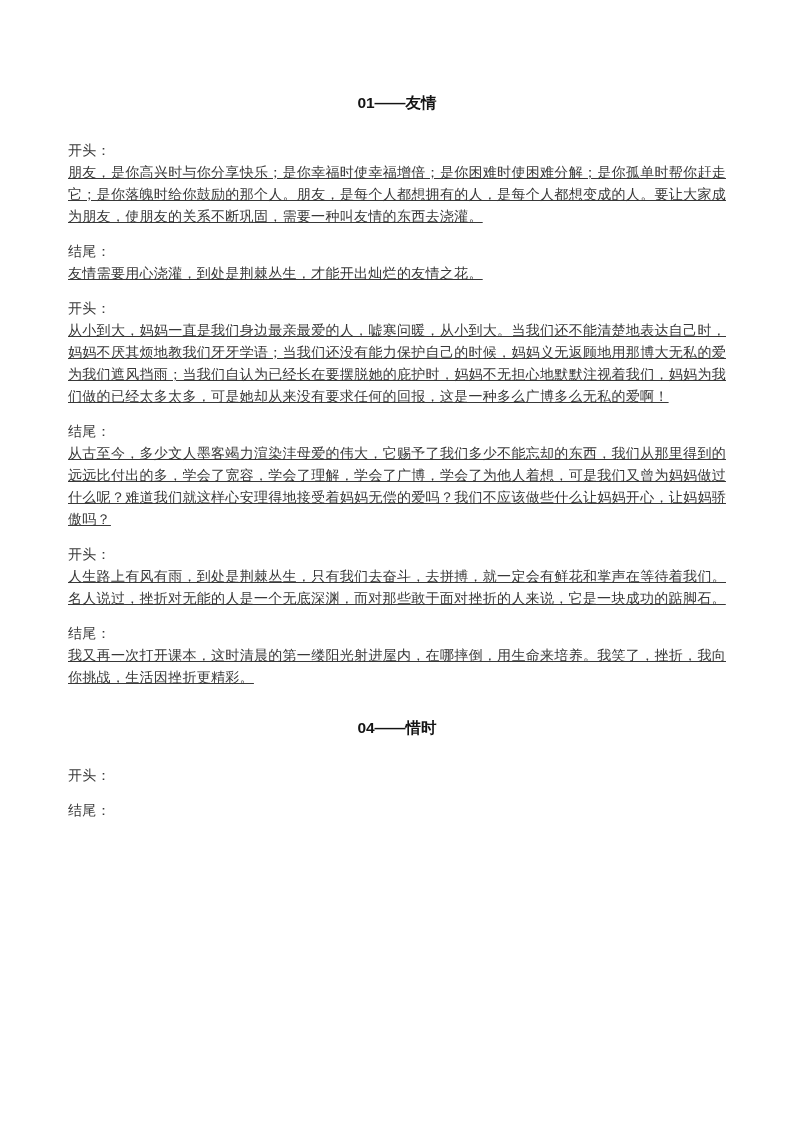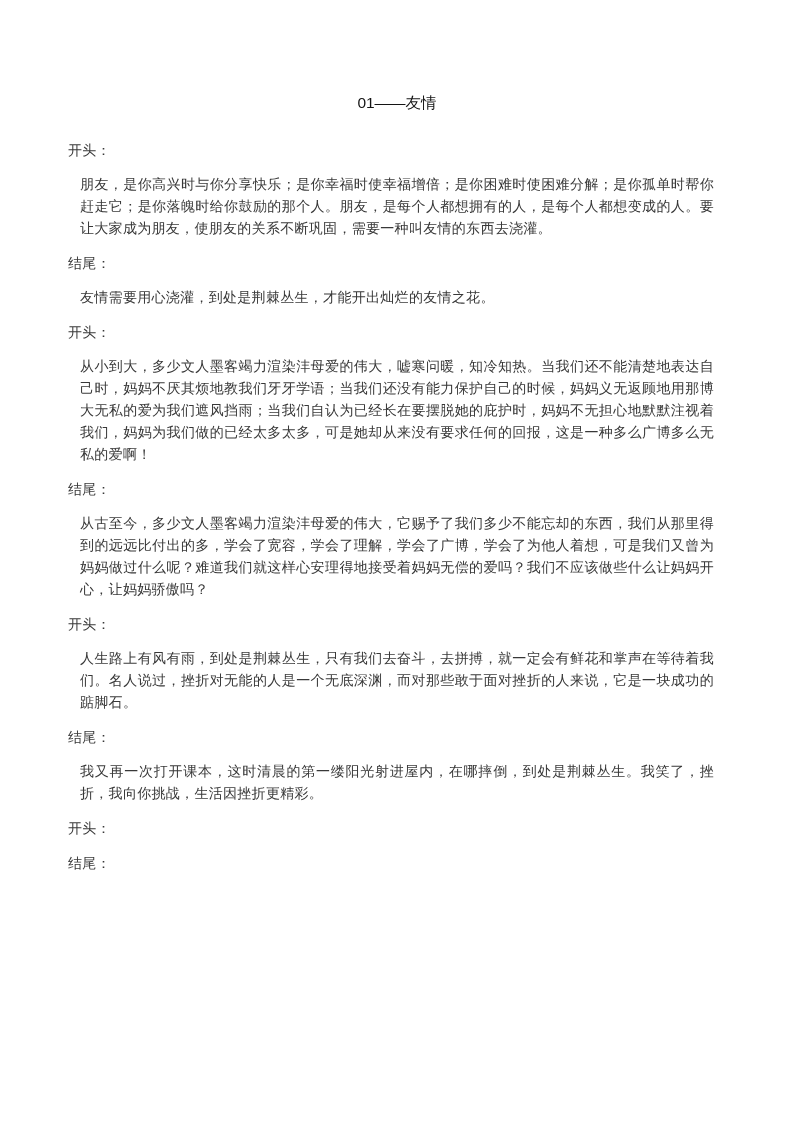--- a/index.html
+++ b/index.html
@@ -27,7 +27,7 @@
   .section-title {
     font-family: "Liberation Sans", "DejaVu Sans", sans-serif;
     font-size: 15.5px;
-    font-weight: normal;
+    font-weight: bold;
     color: #141414;
     text-align: center;
     line-height: 22px;

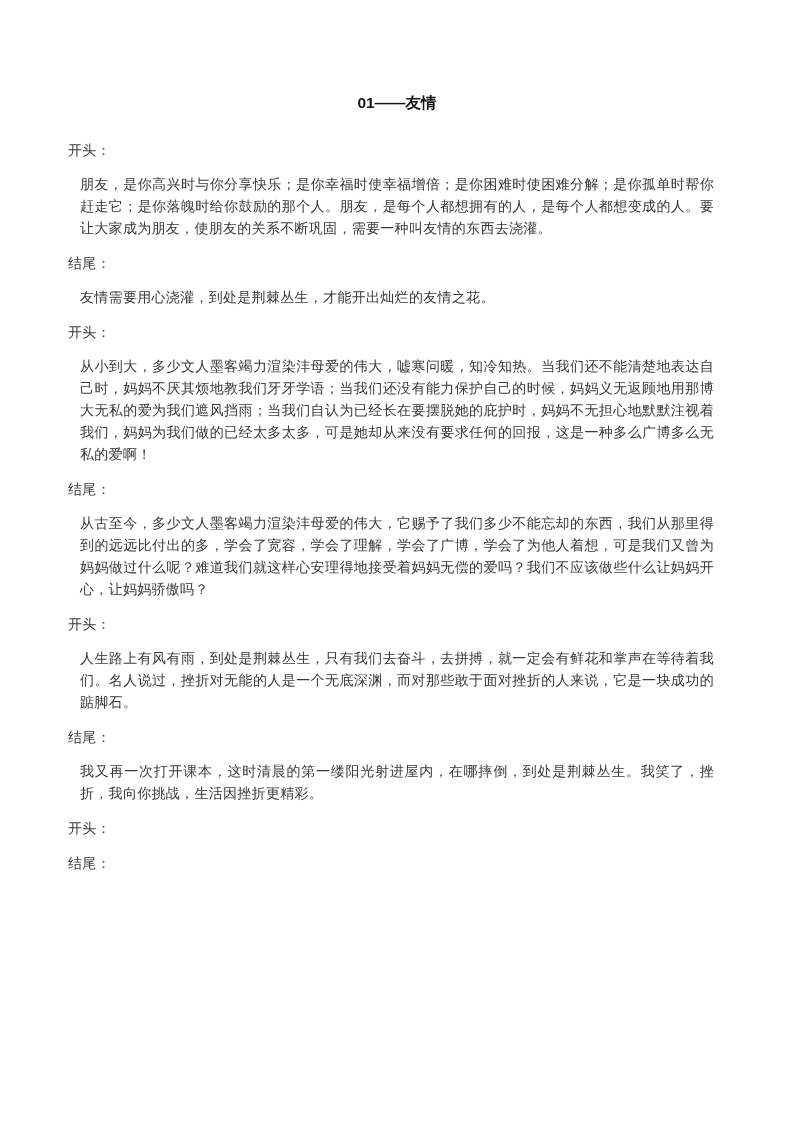--- a/index.html
+++ b/index.html
@@ -45,9 +45,10 @@
     font-family: Liberation Serif, serif;
   }
   .para {
-    margin: 12px;
+    margin: 0;
     text-align: justify;
     text-justify: inter-ideograph;
+    text-decoration: underline;
   }
 </style>
 </head>

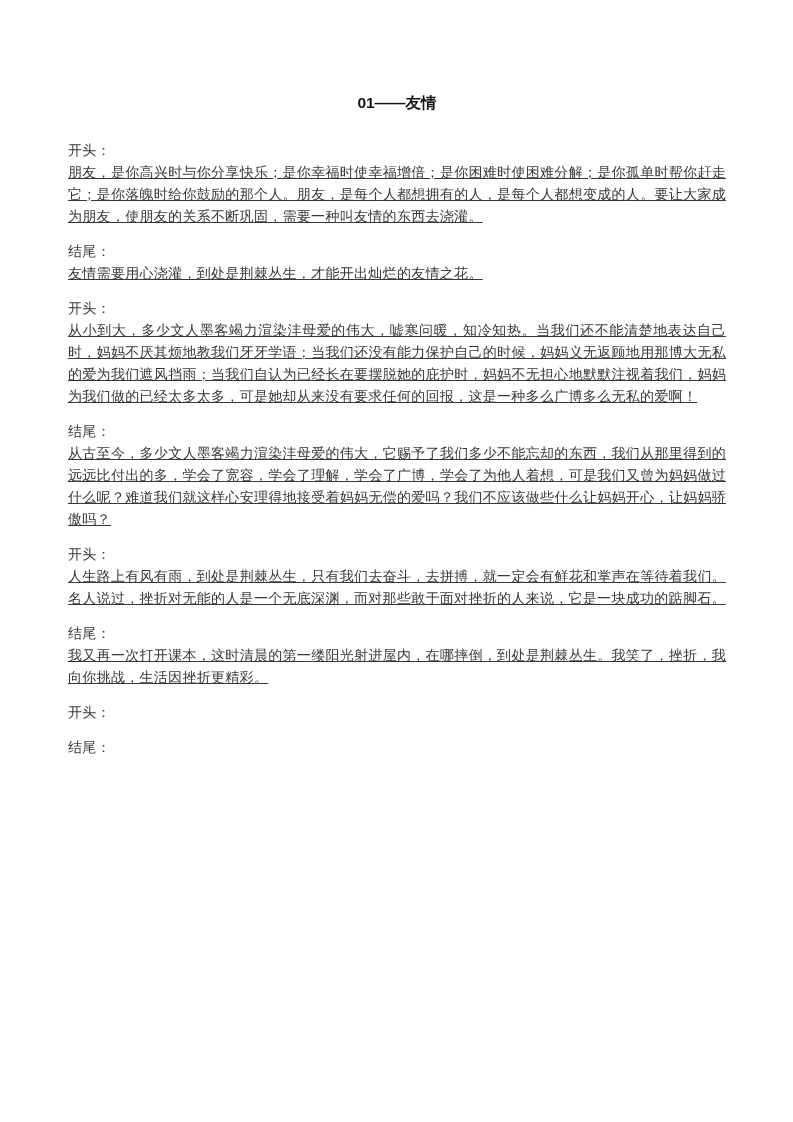--- a/index.html
+++ b/index.html
@@ -71,7 +71,7 @@
   <section class="doc-section">
     <div class="block">
       <div class="block-label">开头：</div>
-      <p class="para">从小到大，多少文人墨客竭力渲染沣母爱的伟大，嘘寒问暖，知冷知热。当我们还不能清楚地表达自己时，妈妈不厌其烦地教我们牙牙学语；当我们还没有能力保护自己的时候，妈妈义无返顾地用那博大无私的爱为我们遮风挡雨；当我们自认为已经长在要摆脱她的庇护时，妈妈不无担心地默默注视着我们，妈妈为我们做的已经太多太多，可是她却从来没有要求任何的回报，这是一种多么广博多么无私的爱啊！</p>
+      <p class="para">从小到大，妈妈一直是我们身边最亲最爱的人，嘘寒问暖，从小到大。当我们还不能清楚地表达自己时，妈妈不厌其烦地教我们牙牙学语；当我们还没有能力保护自己的时候，妈妈义无返顾地用那博大无私的爱为我们遮风挡雨；当我们自认为已经长在要摆脱她的庇护时，妈妈不无担心地默默注视着我们，妈妈为我们做的已经太多太多，可是她却从来没有要求任何的回报，这是一种多么广博多么无私的爱啊！</p>
     </div>
     <div class="block">
       <div class="block-label">结尾：</div>

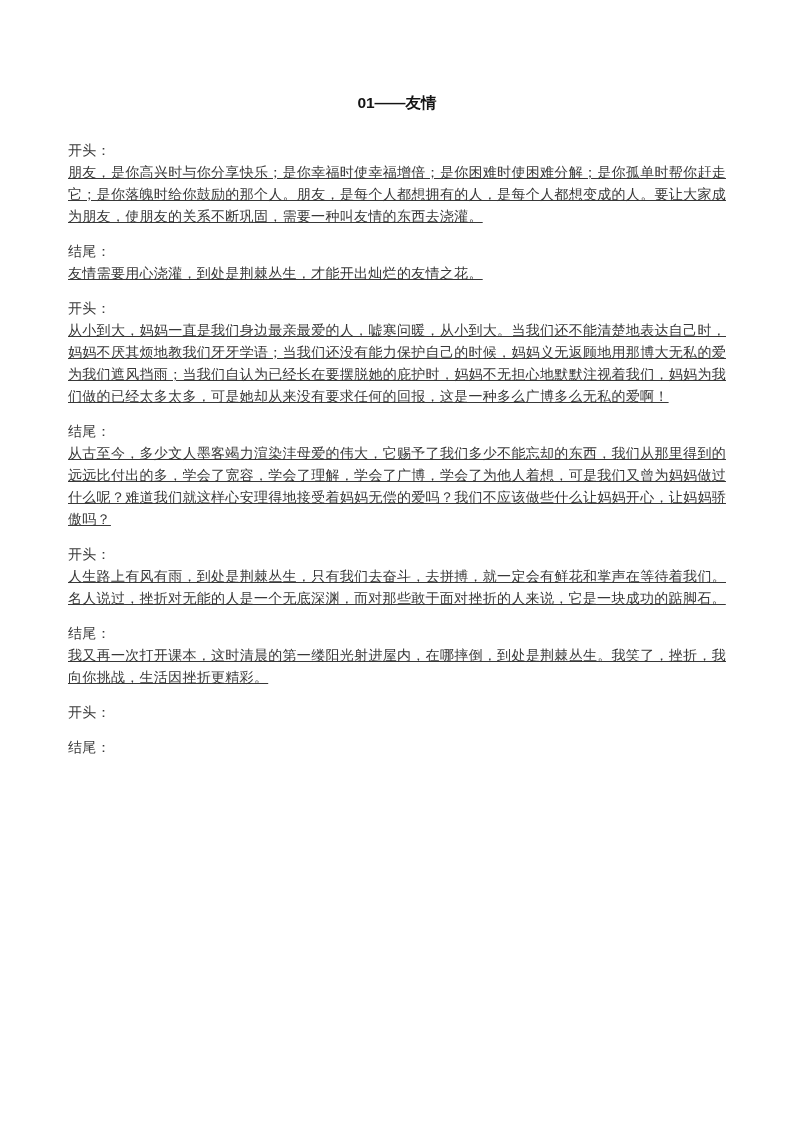--- a/index.html
+++ b/index.html
@@ -86,7 +86,7 @@
     </div>
     <div class="block">
       <div class="block-label">结尾：</div>
-      <p class="para">我又再一次打开课本，这时清晨的第一缕阳光射进屋内，在哪摔倒，到处是荆棘丛生。我笑了，挫折，我向你挑战，生活因挫折更精彩。</p>
+      <p class="para">我又再一次打开课本，这时清晨的第一缕阳光射进屋内，在哪摔倒，用生命来培养。我笑了，挫折，我向你挑战，生活因挫折更精彩。</p>
     </div>
   </section>
 

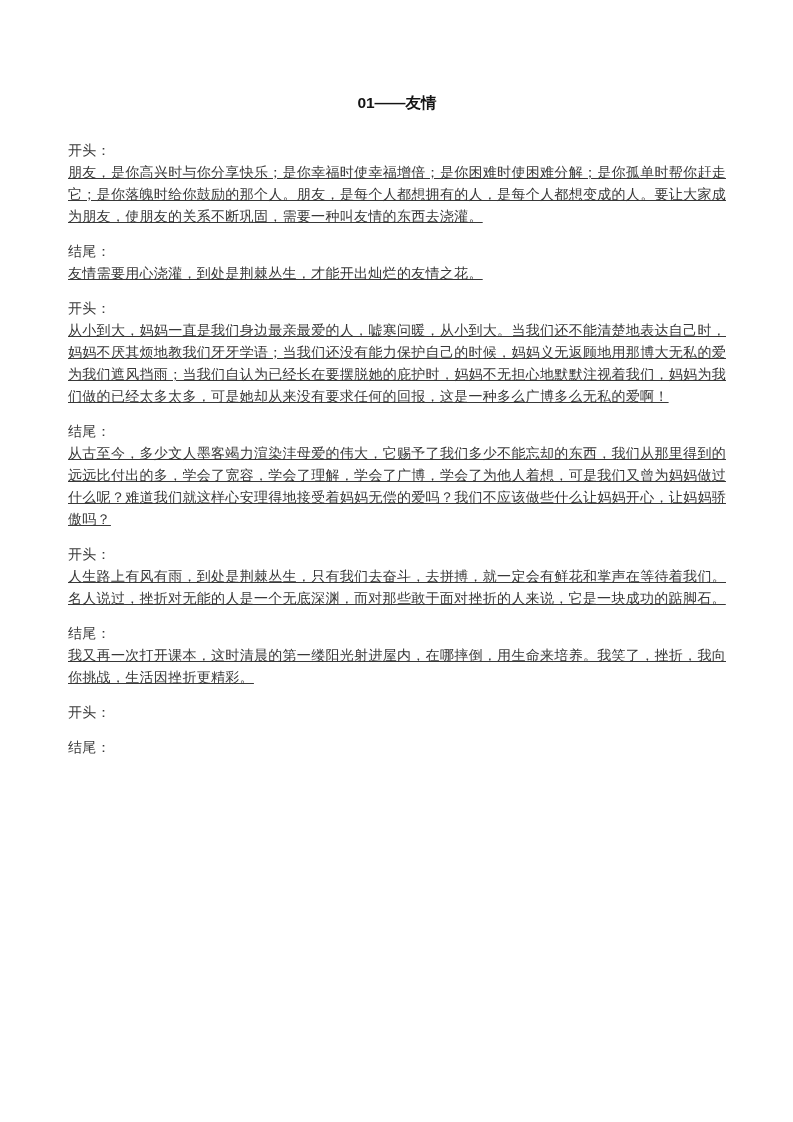--- a/index.html
+++ b/index.html
@@ -91,6 +91,7 @@
   </section>
 
   <section class="doc-section">
+    <h2 class="section-title">04——惜时</h2>
     <div class="block">
       <div class="block-label">开头：</div>
     </div>

